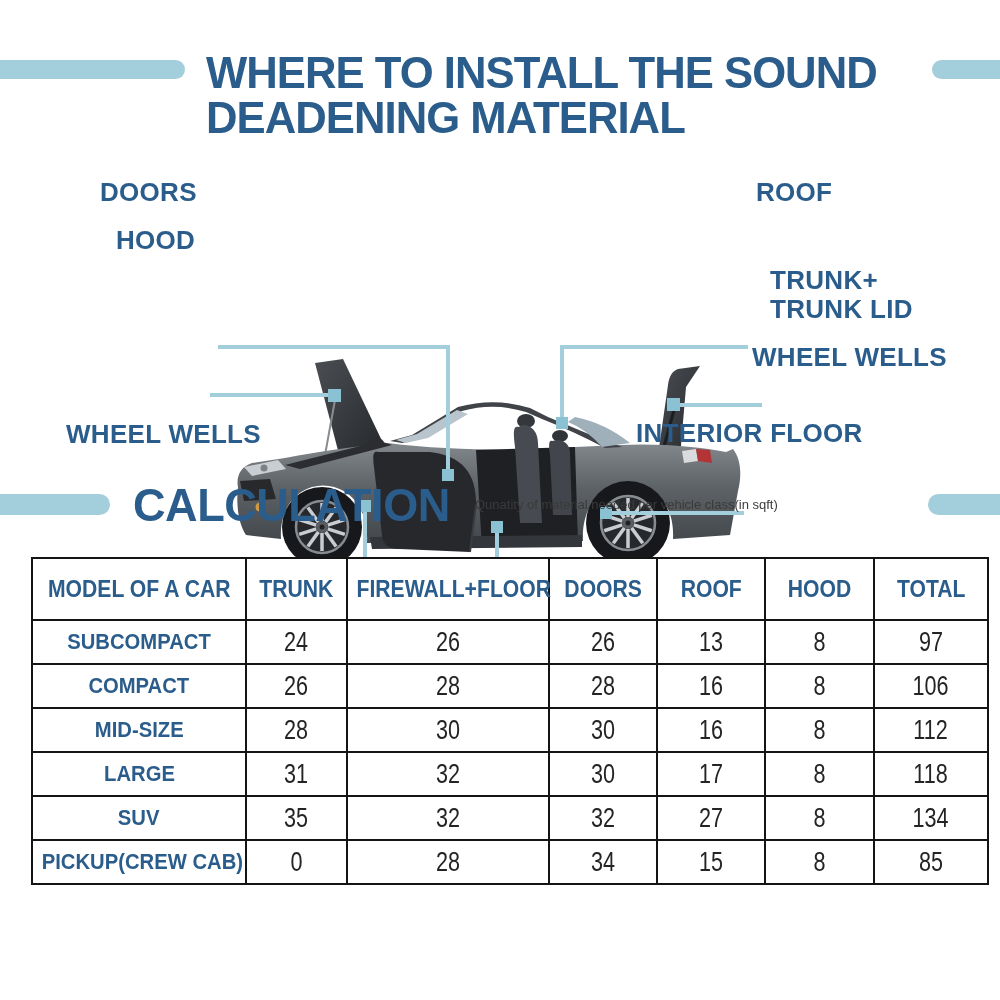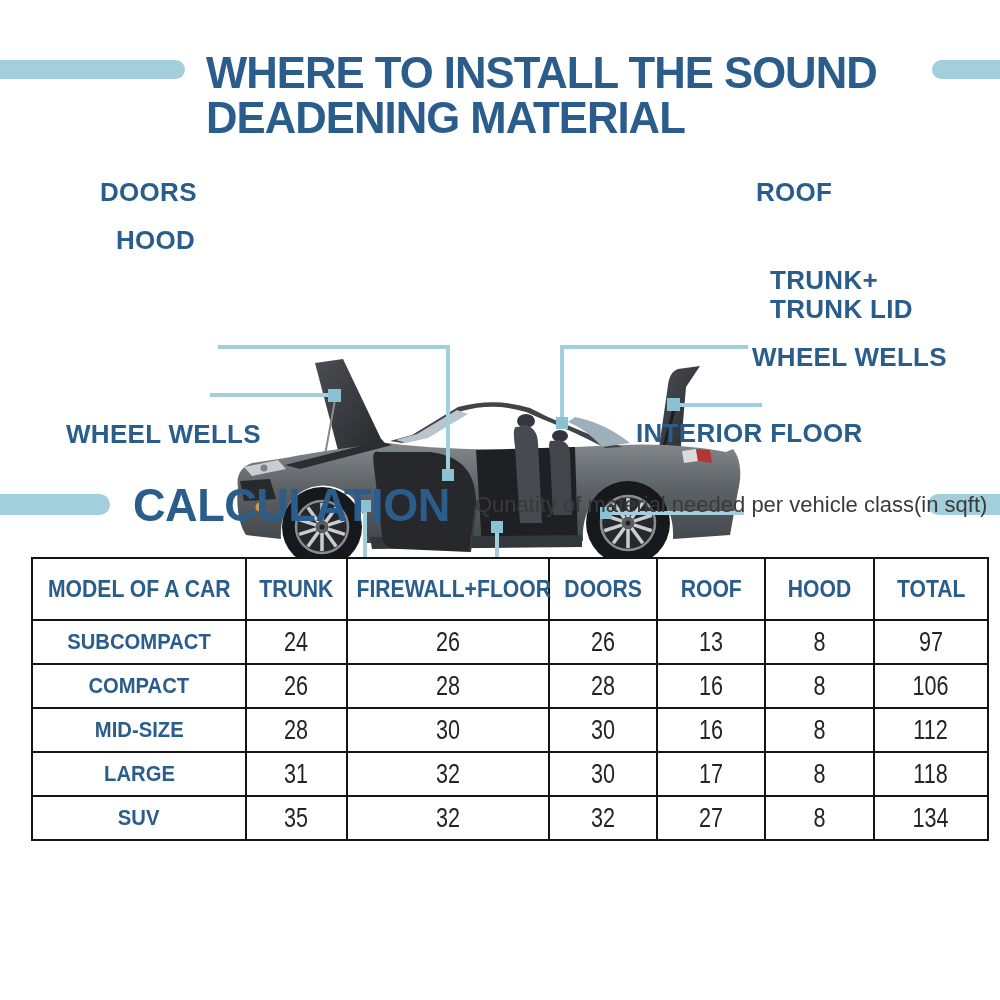--- a/index.html
+++ b/index.html
@@ -46,7 +46,7 @@
   }
   #calc-subtitle{
     position:absolute;left:475px;top:495px;color:var(--subtitle-text);
-    font-size:22px;line-height:20px;white-space:nowrap;
+    font-size:13px;line-height:20px;white-space:nowrap;
   }
 
   #calculation-table{

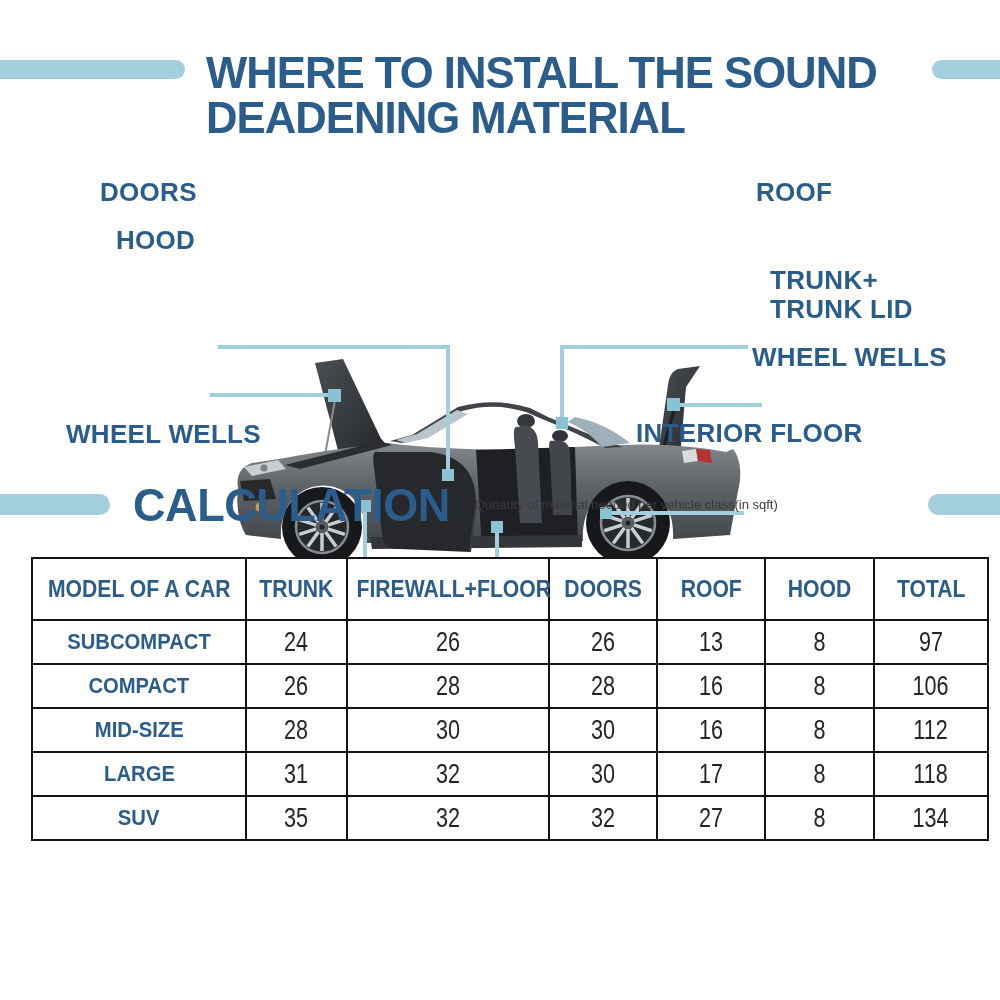--- a/index.html
+++ b/index.html
@@ -277,6 +277,15 @@
         <td class="c5"><span class="num">8</span></td>
         <td class="c6"><span class="num">134</span></td>
       </tr>
+      <tr>
+        <td class="c0"><span class="rowlabel-txt">PICKUP(CREW CAB)</span></td>
+        <td class="c1"><span class="num">0</span></td>
+        <td class="c2"><span class="num">28</span></td>
+        <td class="c3"><span class="num">34</span></td>
+        <td class="c4"><span class="num">15</span></td>
+        <td class="c5"><span class="num">8</span></td>
+        <td class="c6"><span class="num">85</span></td>
+      </tr>
     </tbody>
 </table>
 

